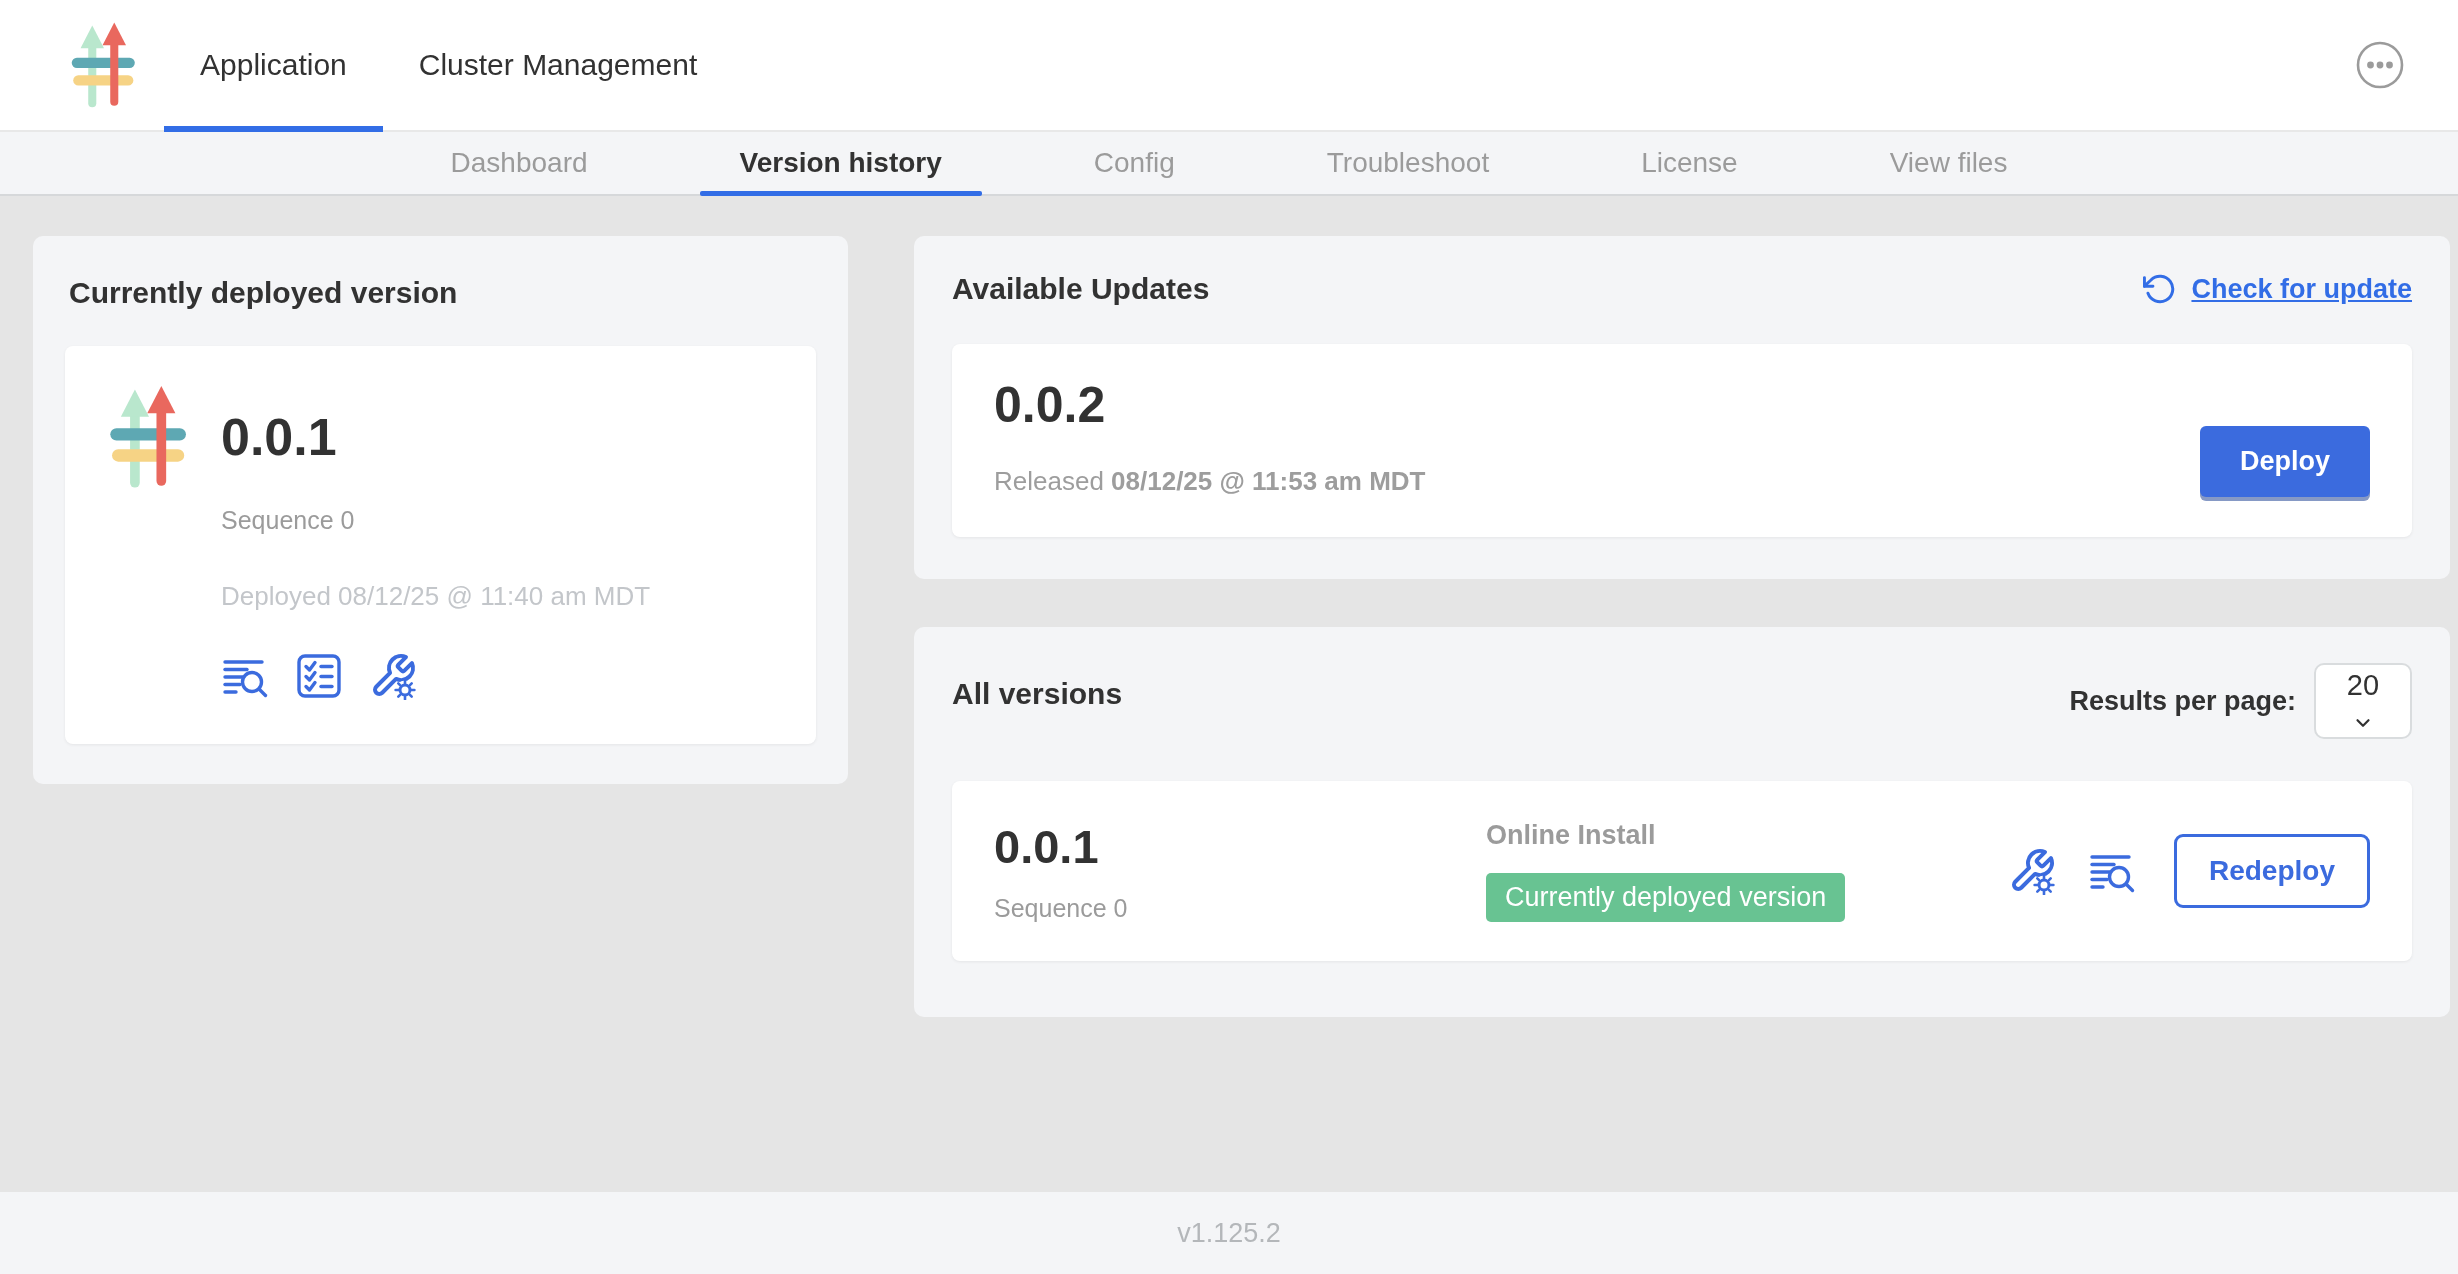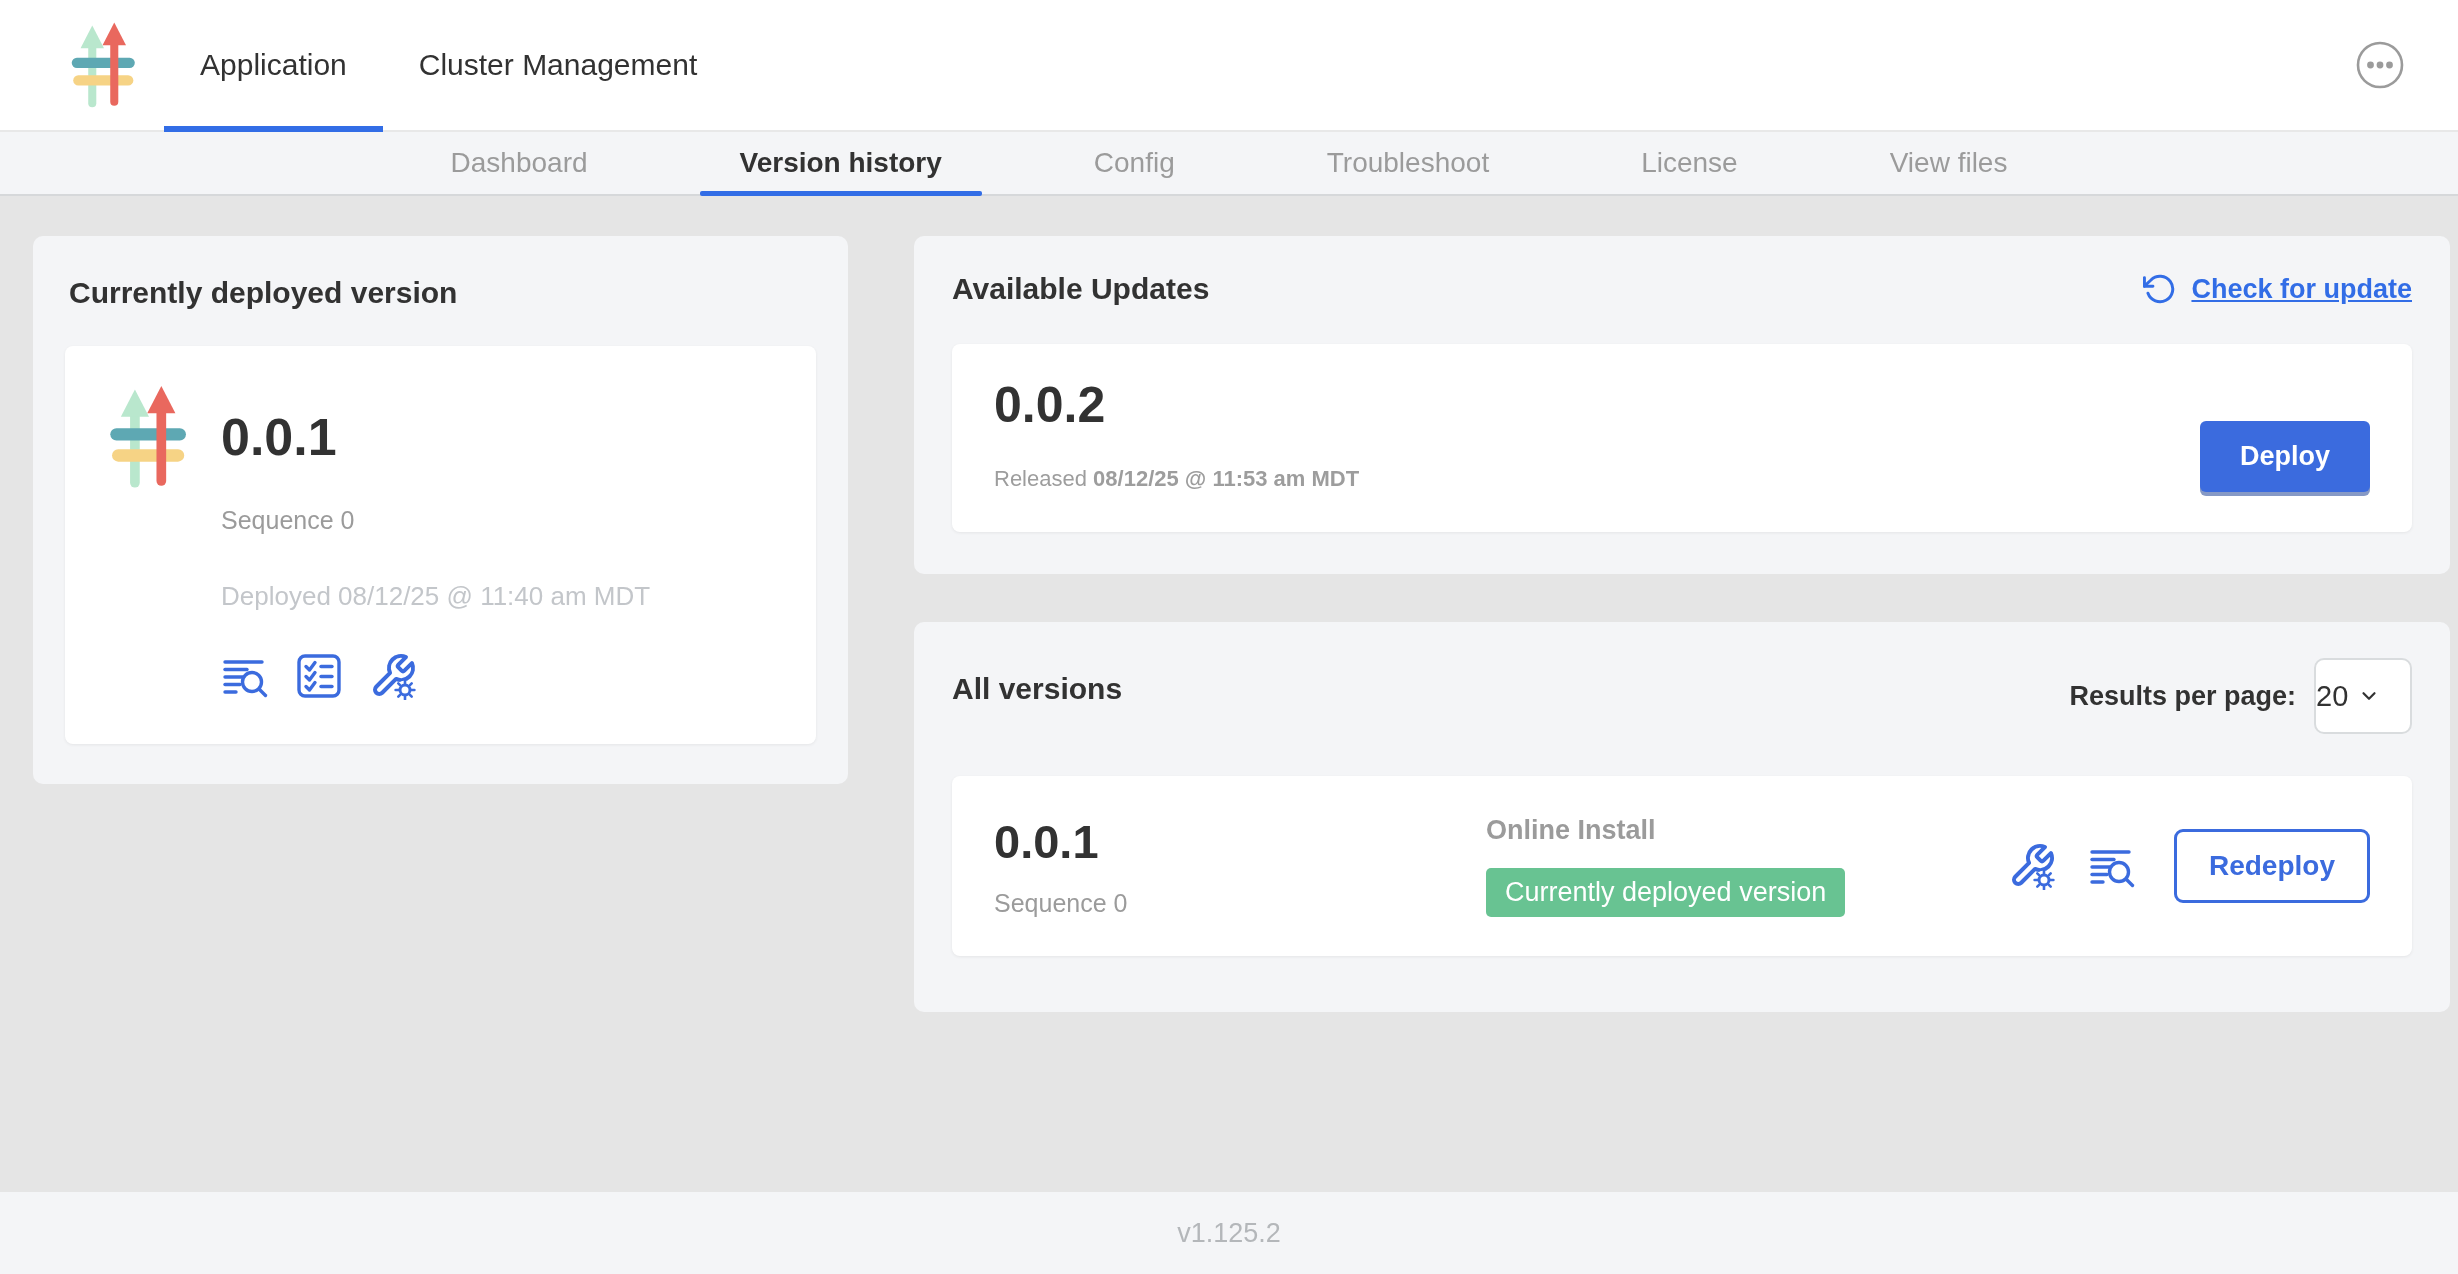--- a/index.html
+++ b/index.html
@@ -94,7 +94,7 @@
     display: flex; align-items: flex-end; justify-content: space-between;
   }
   .update-version { font-size: 50px; font-weight: 700; }
-  .released-line { margin-top: 32px; font-size: 22px; color: #9d9d9d; }
+  .released-line { margin-top: 32px; font-size: 26px; color: #9d9d9d; }
   .released-line b { font-weight: 700; }
   .deploy-btn {
     background: #3b6bde; color: #fff; font-size: 27px; font-weight: 700;

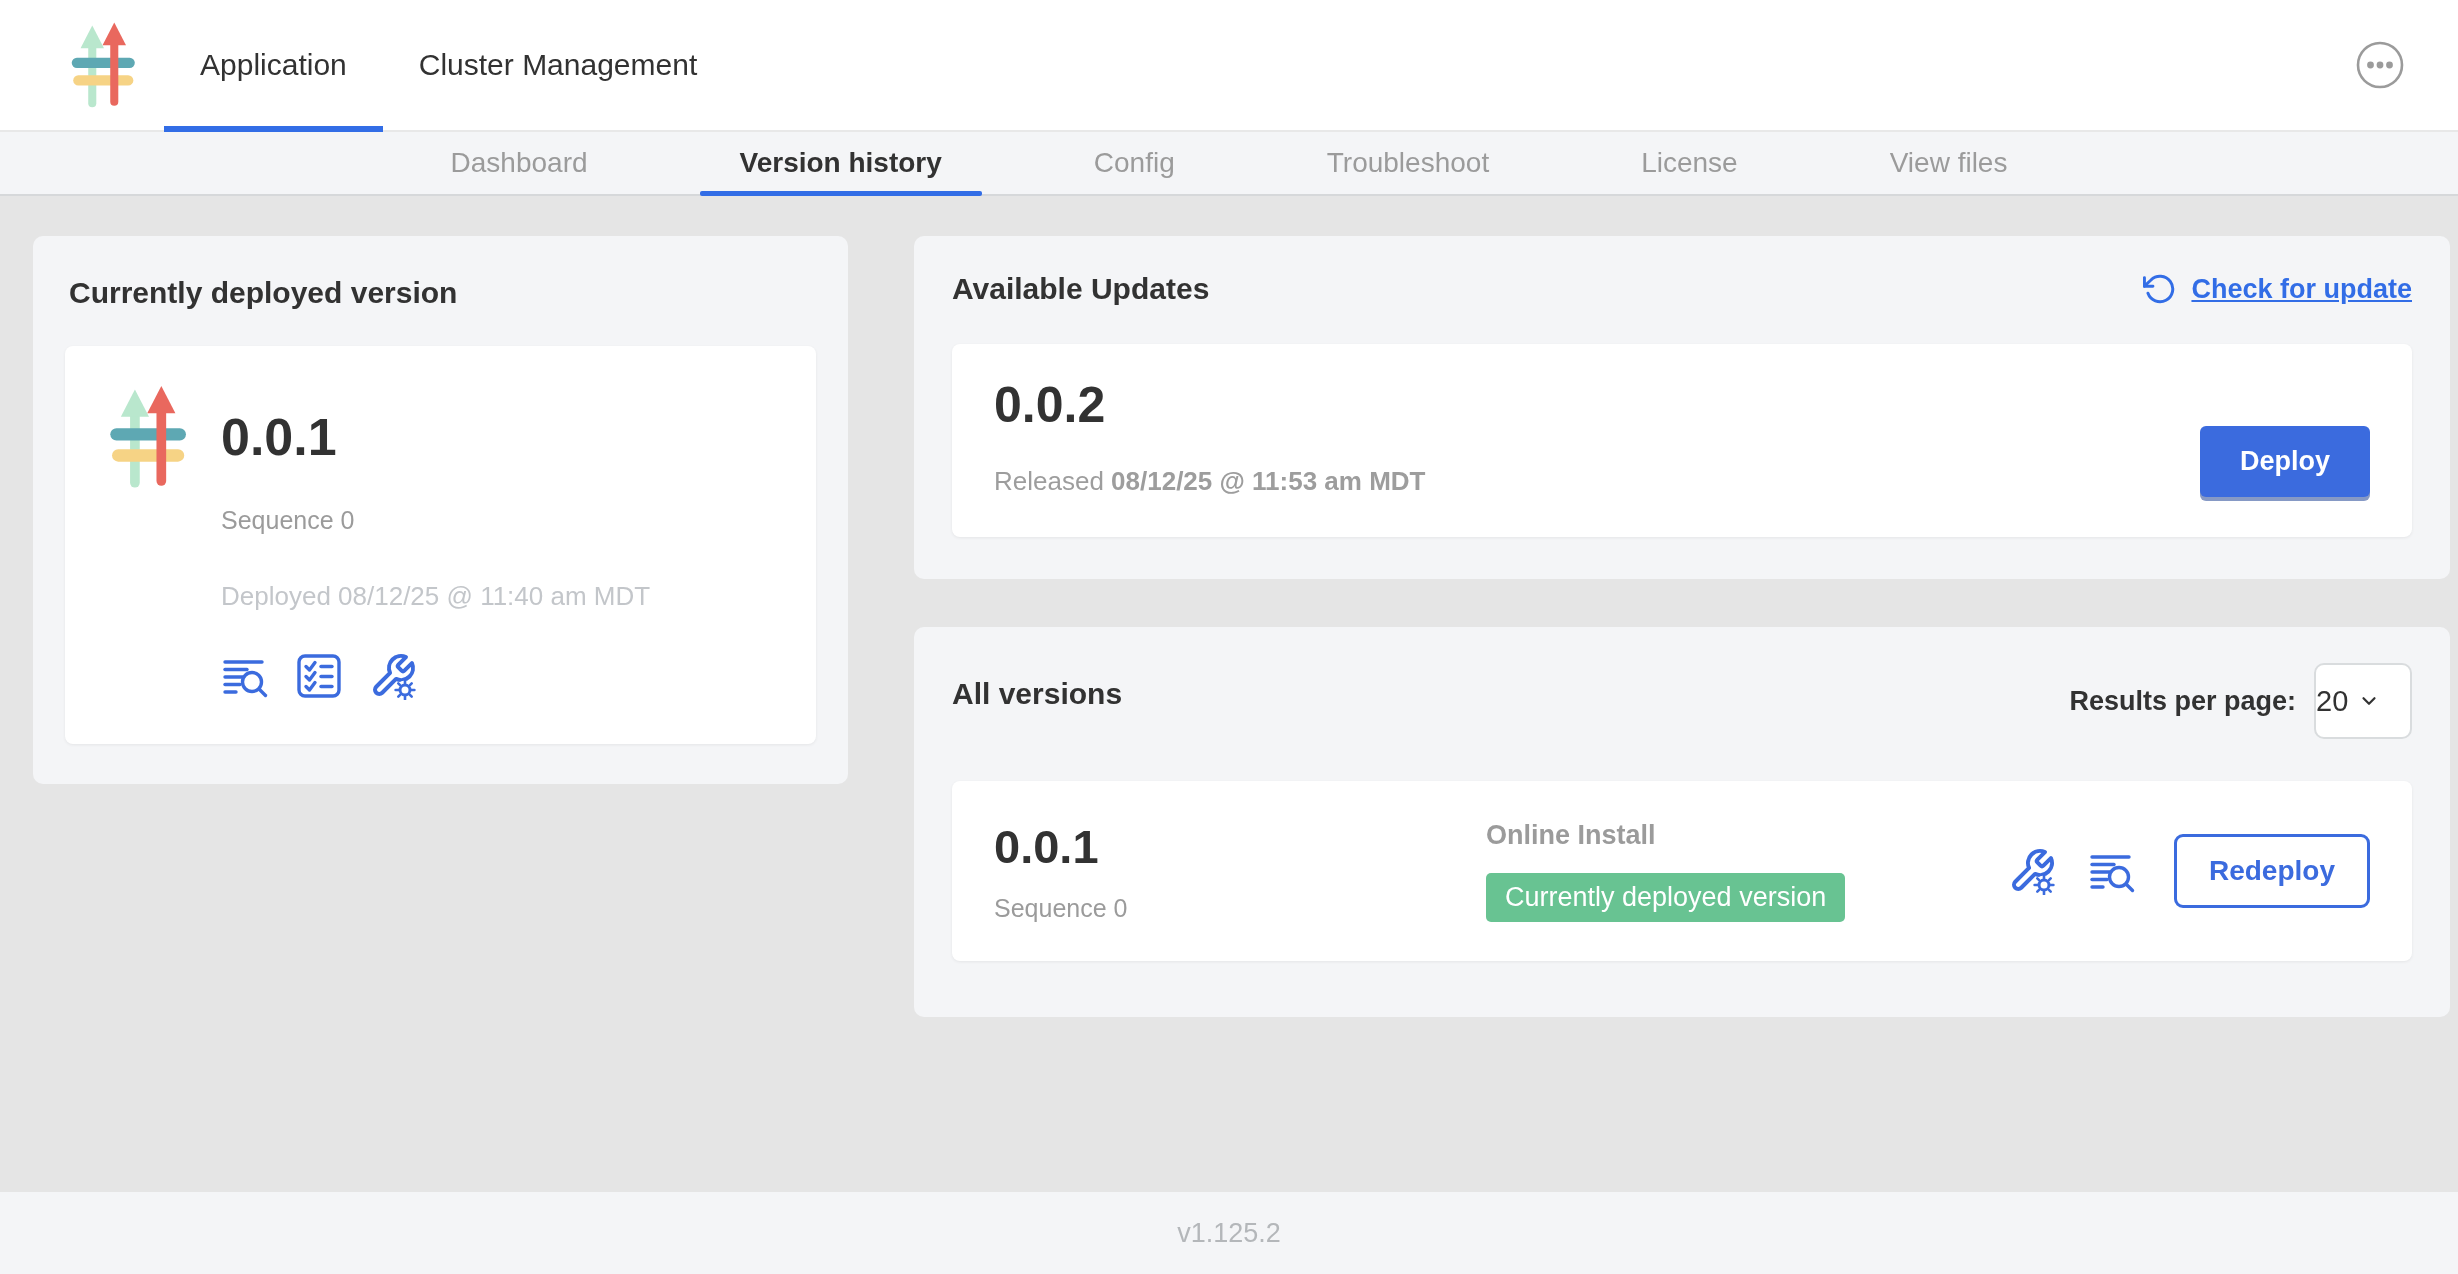--- a/index.html
+++ b/index.html
@@ -109,8 +109,8 @@
   .per-page-select {
     width: 98px; height: 76px; background: #fff;
     border: 2px solid #d9dcde; border-radius: 10px;
-    display: flex; align-items: center; justify-content: flex-start; gap: 10px;
-    font-size: 29px; color: #323232; cursor: pointer;
+    display: flex; align-items: center; justify-content: center; gap: 10px;
+    font-size: 29px; color: #323232; cursor: pointer; flex-direction: column;
   }
   .chev-ic { width: 22px; height: 22px; }
   .version-row {

